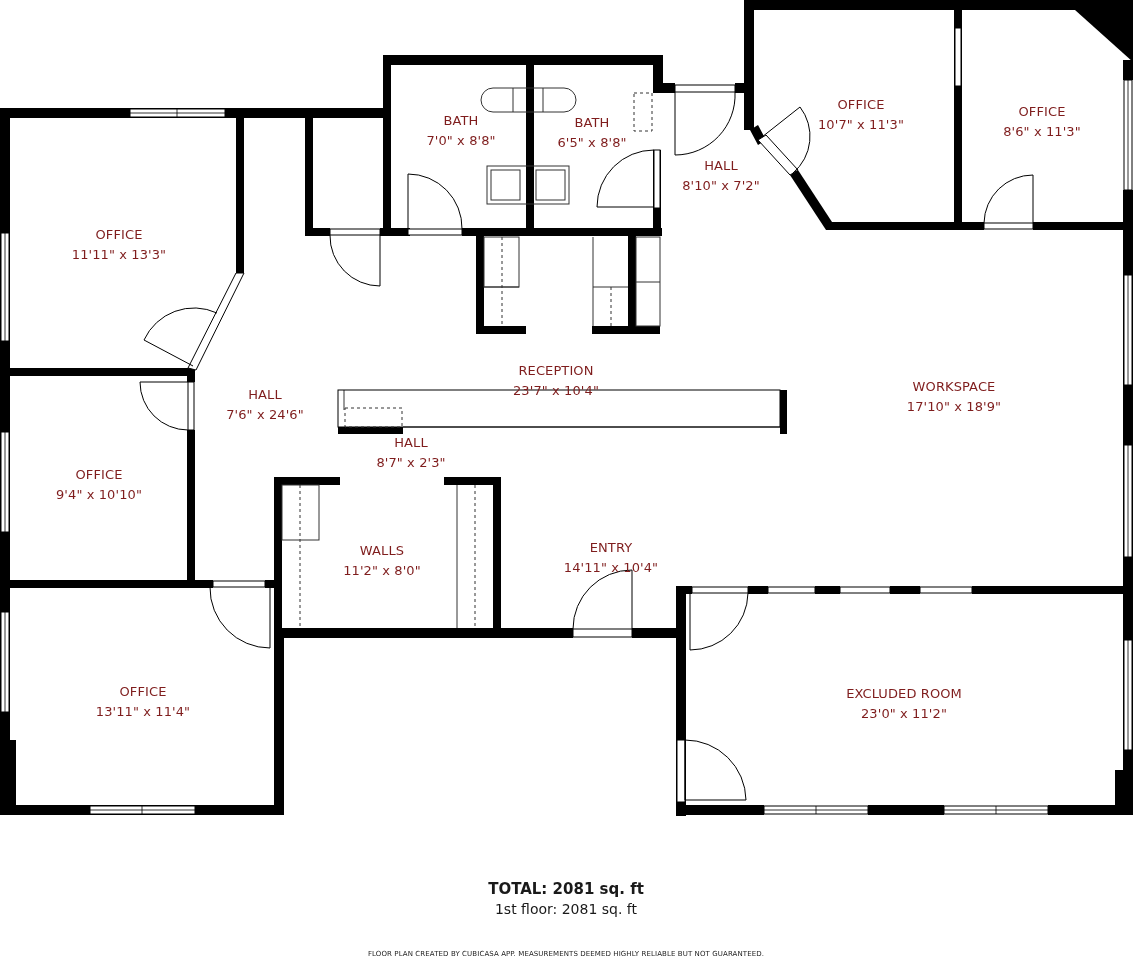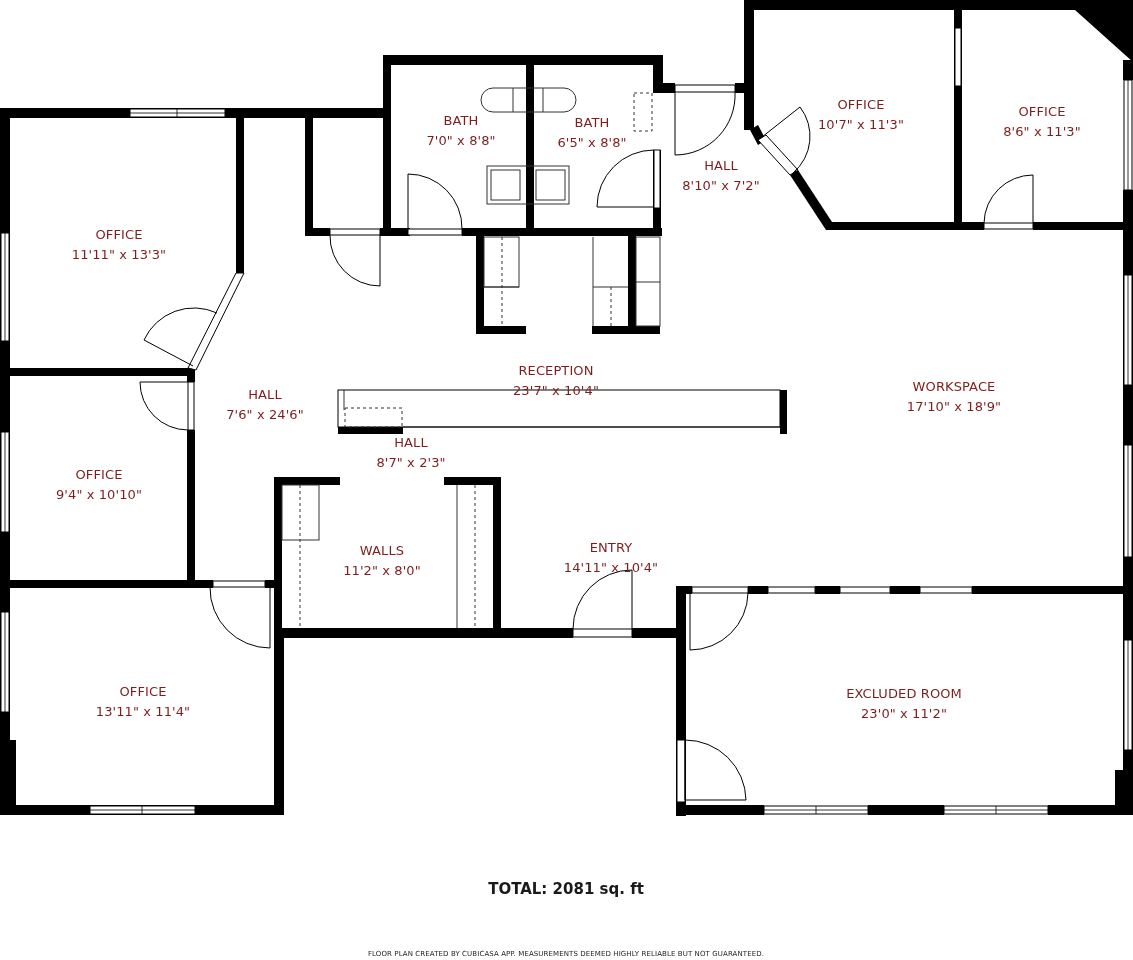--- a/index.html
+++ b/index.html
@@ -284,6 +284,7 @@
 
 <div class="totals">
   <div class="total">TOTAL: 2081 sq. ft</div>
+  <div class="line">1st floor: 2081 sq. ft</div>
 </div>
 <div class="disclaimer">FLOOR PLAN CREATED BY CUBICASA APP. MEASUREMENTS DEEMED HIGHLY RELIABLE BUT NOT GUARANTEED.</div>
 

